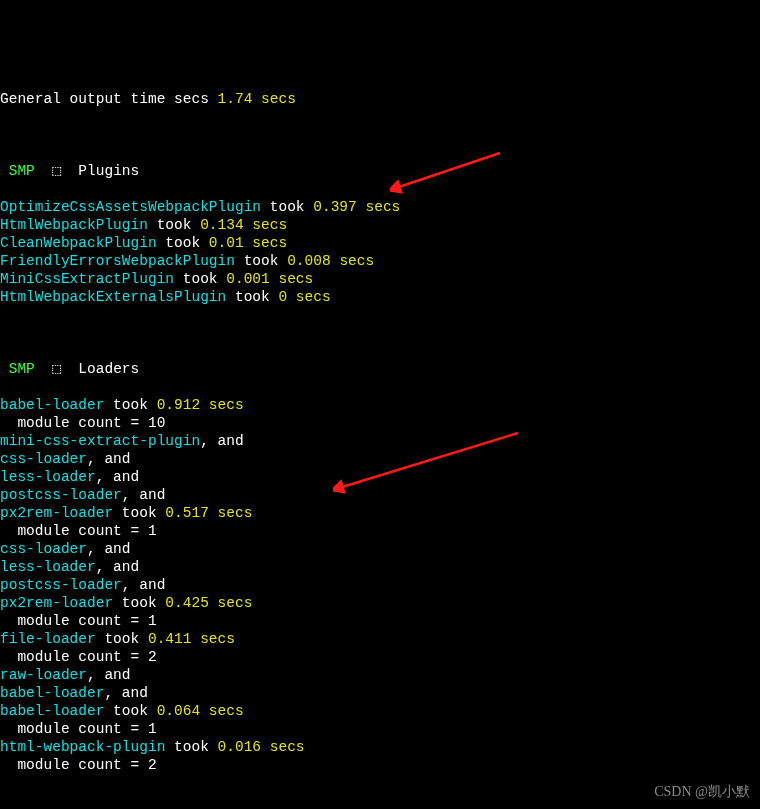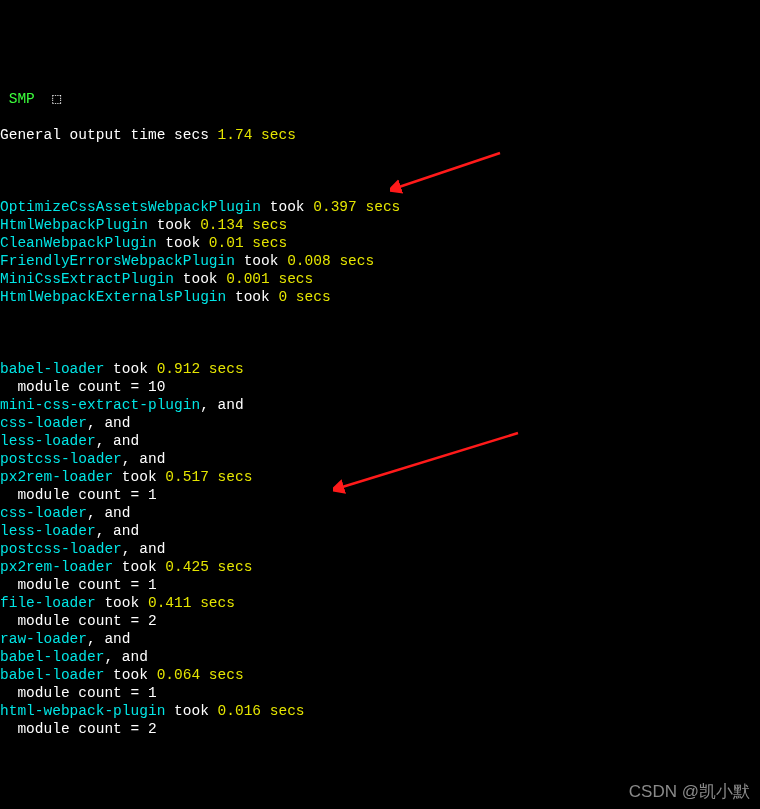--- a/index.html
+++ b/index.html
@@ -43,7 +43,6 @@
 
 
 <div class="term">
-<span class="line"> <span class="green">SMP</span>  <span class="box">⬚</span></span>
 <span class="line"><span class="white">General output time secs </span><span class="yellow">1.74 secs</span></span>
 <span class="line">&nbsp;</span>
 <div id="plugins"><span class="line"><span class="cyan">OptimizeCssAssetsWebpackPlugin</span><span class="white"> took </span><span class="yellow">0.397 secs</span></span><span class="line"><span class="cyan">HtmlWebpackPlugin</span><span class="white"> took </span><span class="yellow">0.134 secs</span></span><span class="line"><span class="cyan">CleanWebpackPlugin</span><span class="white"> took </span><span class="yellow">0.01 secs</span></span><span class="line"><span class="cyan">FriendlyErrorsWebpackPlugin</span><span class="white"> took </span><span class="yellow">0.008 secs</span></span><span class="line"><span class="cyan">MiniCssExtractPlugin</span><span class="white"> took </span><span class="yellow">0.001 secs</span></span><span class="line"><span class="cyan">HtmlWebpackExternalsPlugin</span><span class="white"> took </span><span class="yellow">0 secs</span></span></div>

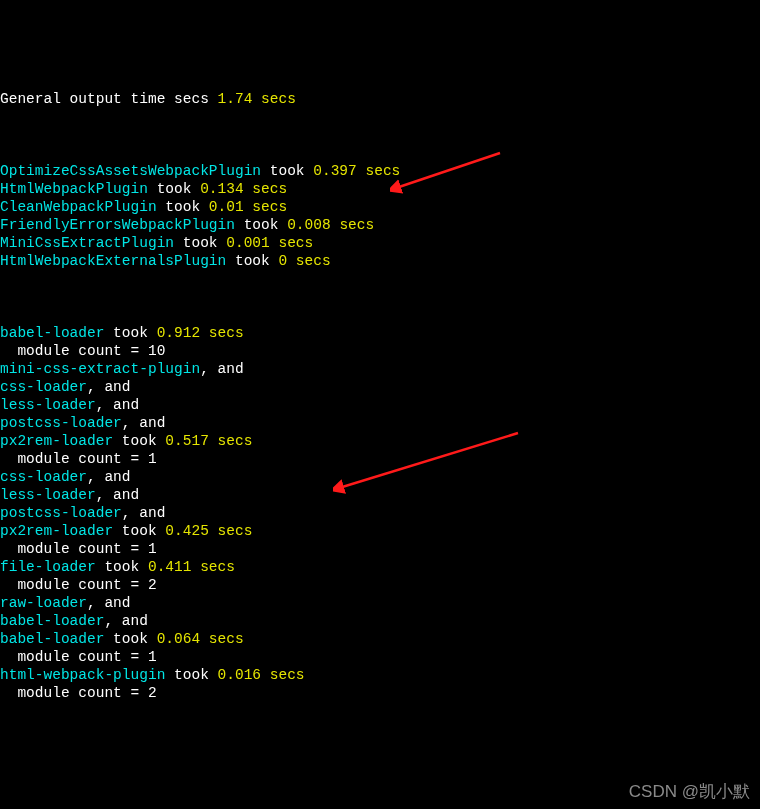--- a/index.html
+++ b/index.html
@@ -45,6 +45,7 @@
 <div class="term">
 <span class="line"><span class="white">General output time secs </span><span class="yellow">1.74 secs</span></span>
 <span class="line">&nbsp;</span>
+<span class="line"> <span class="green">SMP</span>  <span class="box">⬚</span>  <span class="white">Plugins</span></span>
 <div id="plugins"><span class="line"><span class="cyan">OptimizeCssAssetsWebpackPlugin</span><span class="white"> took </span><span class="yellow">0.397 secs</span></span><span class="line"><span class="cyan">HtmlWebpackPlugin</span><span class="white"> took </span><span class="yellow">0.134 secs</span></span><span class="line"><span class="cyan">CleanWebpackPlugin</span><span class="white"> took </span><span class="yellow">0.01 secs</span></span><span class="line"><span class="cyan">FriendlyErrorsWebpackPlugin</span><span class="white"> took </span><span class="yellow">0.008 secs</span></span><span class="line"><span class="cyan">MiniCssExtractPlugin</span><span class="white"> took </span><span class="yellow">0.001 secs</span></span><span class="line"><span class="cyan">HtmlWebpackExternalsPlugin</span><span class="white"> took </span><span class="yellow">0 secs</span></span></div>
 <span class="line">&nbsp;</span>
 <div id="loaders"><span class="line"><span class="cyan">babel-loader</span><span class="white"> took </span><span class="yellow">0.912 secs</span></span><span class="line">  module count = 10</span><span class="line"><span class="cyan">mini-css-extract-plugin</span><span class="white">, and</span></span><span class="line"><span class="cyan">css-loader</span><span class="white">, and</span></span><span class="line"><span class="cyan">less-loader</span><span class="white">, and</span></span><span class="line"><span class="cyan">postcss-loader</span><span class="white">, and</span></span><span class="line"><span class="cyan">px2rem-loader</span><span class="white"> took </span><span class="yellow">0.517 secs</span></span><span class="line">  module count = 1</span><span class="line"><span class="cyan">css-loader</span><span class="white">, and</span></span><span class="line"><span class="cyan">less-loader</span><span class="white">, and</span></span><span class="line"><span class="cyan">postcss-loader</span><span class="white">, and</span></span><span class="line"><span class="cyan">px2rem-loader</span><span class="white"> took </span><span class="yellow">0.425 secs</span></span><span class="line">  module count = 1</span><span class="line"><span class="cyan">file-loader</span><span class="white"> took </span><span class="yellow">0.411 secs</span></span><span class="line">  module count = 2</span><span class="line"><span class="cyan">raw-loader</span><span class="white">, and</span></span><span class="line"><span class="cyan">babel-loader</span><span class="white">, and</span></span><span class="line"><span class="cyan">babel-loader</span><span class="white"> took </span><span class="yellow">0.064 secs</span></span><span class="line">  module count = 1</span><span class="line"><span class="cyan">html-webpack-plugin</span><span class="white"> took </span><span class="yellow">0.016 secs</span></span><span class="line">  module count = 2</span></div>

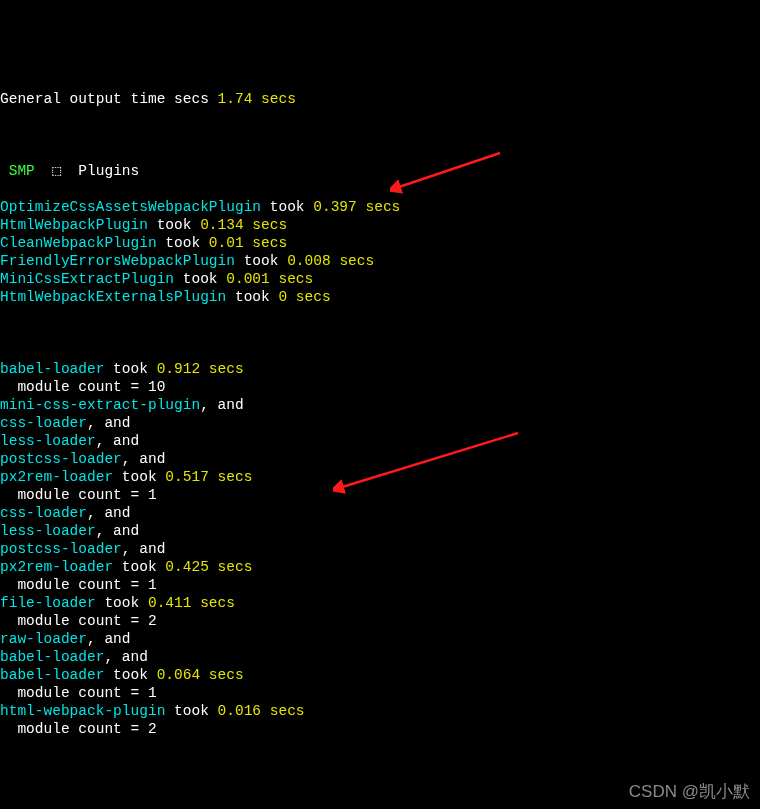--- a/index.html
+++ b/index.html
@@ -48,6 +48,7 @@
 <span class="line"> <span class="green">SMP</span>  <span class="box">⬚</span>  <span class="white">Plugins</span></span>
 <div id="plugins"><span class="line"><span class="cyan">OptimizeCssAssetsWebpackPlugin</span><span class="white"> took </span><span class="yellow">0.397 secs</span></span><span class="line"><span class="cyan">HtmlWebpackPlugin</span><span class="white"> took </span><span class="yellow">0.134 secs</span></span><span class="line"><span class="cyan">CleanWebpackPlugin</span><span class="white"> took </span><span class="yellow">0.01 secs</span></span><span class="line"><span class="cyan">FriendlyErrorsWebpackPlugin</span><span class="white"> took </span><span class="yellow">0.008 secs</span></span><span class="line"><span class="cyan">MiniCssExtractPlugin</span><span class="white"> took </span><span class="yellow">0.001 secs</span></span><span class="line"><span class="cyan">HtmlWebpackExternalsPlugin</span><span class="white"> took </span><span class="yellow">0 secs</span></span></div>
 <span class="line">&nbsp;</span>
+<span class="line"> <span class="green">SMP</span>  <span class="box">⬚</span>  <span class="white">Loaders</span></span>
 <div id="loaders"><span class="line"><span class="cyan">babel-loader</span><span class="white"> took </span><span class="yellow">0.912 secs</span></span><span class="line">  module count = 10</span><span class="line"><span class="cyan">mini-css-extract-plugin</span><span class="white">, and</span></span><span class="line"><span class="cyan">css-loader</span><span class="white">, and</span></span><span class="line"><span class="cyan">less-loader</span><span class="white">, and</span></span><span class="line"><span class="cyan">postcss-loader</span><span class="white">, and</span></span><span class="line"><span class="cyan">px2rem-loader</span><span class="white"> took </span><span class="yellow">0.517 secs</span></span><span class="line">  module count = 1</span><span class="line"><span class="cyan">css-loader</span><span class="white">, and</span></span><span class="line"><span class="cyan">less-loader</span><span class="white">, and</span></span><span class="line"><span class="cyan">postcss-loader</span><span class="white">, and</span></span><span class="line"><span class="cyan">px2rem-loader</span><span class="white"> took </span><span class="yellow">0.425 secs</span></span><span class="line">  module count = 1</span><span class="line"><span class="cyan">file-loader</span><span class="white"> took </span><span class="yellow">0.411 secs</span></span><span class="line">  module count = 2</span><span class="line"><span class="cyan">raw-loader</span><span class="white">, and</span></span><span class="line"><span class="cyan">babel-loader</span><span class="white">, and</span></span><span class="line"><span class="cyan">babel-loader</span><span class="white"> took </span><span class="yellow">0.064 secs</span></span><span class="line">  module count = 1</span><span class="line"><span class="cyan">html-webpack-plugin</span><span class="white"> took </span><span class="yellow">0.016 secs</span></span><span class="line">  module count = 2</span></div>
 
 

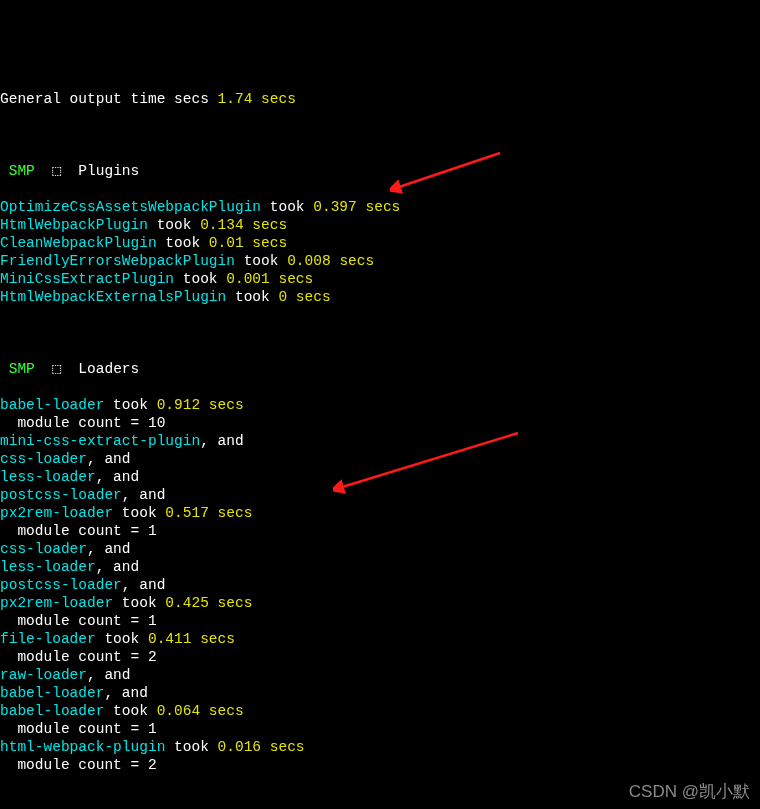--- a/index.html
+++ b/index.html
@@ -28,8 +28,8 @@
     right: 10px;
     bottom: 8px;
     color: #8a8a8a;
-    font-size: 17px;
-    font-family: Liberation Sans, sans-serif;
+    font-size: 14px;
+    font-family: Liberation Serif, serif;
   }
   .arrow {
     position: absolute;

